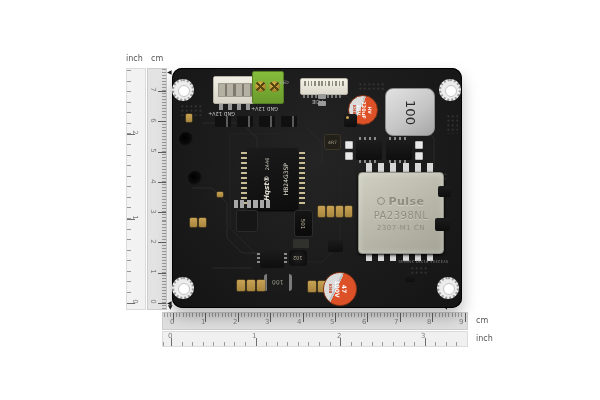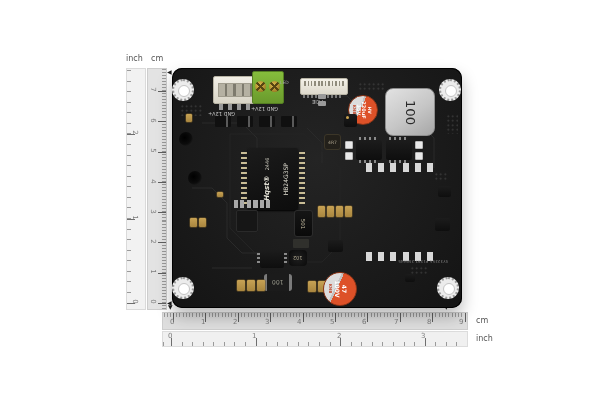--- a/index.html
+++ b/index.html
@@ -214,6 +214,14 @@
 
     <div class="pinstrip" style="left:194px;top:95px;width:70px;height:9px;background:repeating-linear-gradient(to right,#d8d8d8 0 6px,transparent 6px 12.2px);"></div>
     <div class="pinstrip" style="left:194px;top:184px;width:70px;height:9px;background:repeating-linear-gradient(to right,#d8d8d8 0 6px,transparent 6px 12.2px);"></div>
+    <div class="abs" style="left:186px;top:104px;width:84px;height:80px;background:linear-gradient(150deg,#cfcfc2,var(--module_silver,#b7b6a9) 55%,#a3a396);border:1px solid #8f8f83;border-radius:4px;box-shadow:inset 0 0 6px rgba(255,255,255,.35),0 1px 3px #000;display:flex;flex-direction:column;align-items:center;justify-content:center;color:#8d8d7f;">
+      <div style="display:flex;align-items:center;gap:3px;">
+        <span style="display:inline-block;width:8px;height:8px;border:1.5px solid #8d8d7f;border-radius:50%;box-sizing:border-box;"></span>
+        <span style="font-size:11px;font-weight:bold;letter-spacing:.5px;text-shadow:0 1px 0 rgba(255,255,255,.35);">Pulse</span>
+      </div>
+      <span style="font-size:10px;margin-top:2px;letter-spacing:.5px;text-shadow:0 1px 0 rgba(255,255,255,.3);">PA2398NL</span>
+      <span style="font-size:7px;margin-top:3px;letter-spacing:.5px;">2307-M1 CN</span>
+    </div>
 
     <div class="blk" style="left:266px;top:118px;width:13px;height:11px;"></div>
     <div class="blk" style="left:263px;top:150px;width:15px;height:13px;"></div>

